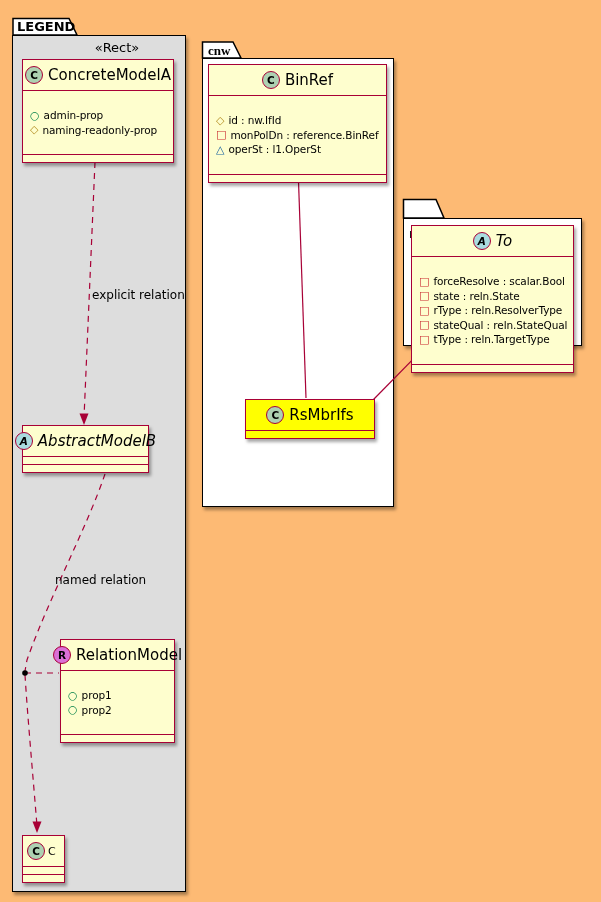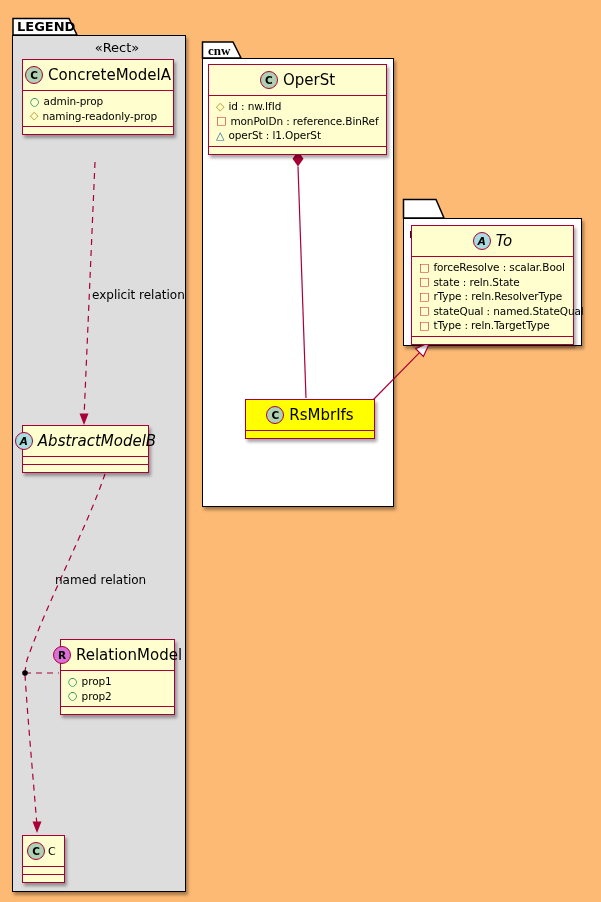--- a/index.html
+++ b/index.html
@@ -156,7 +156,7 @@
   <div class="uml-class" style="left:208px;top:64px;width:177px;">
     <div class="uml-title">
       <span class="spot spot-c">C</span>
-      <span class="uml-name">OperSt</span>
+      <span class="uml-name">BinRef</span>
     </div>
     <div class="uml-fields">
       <div class="uml-field">

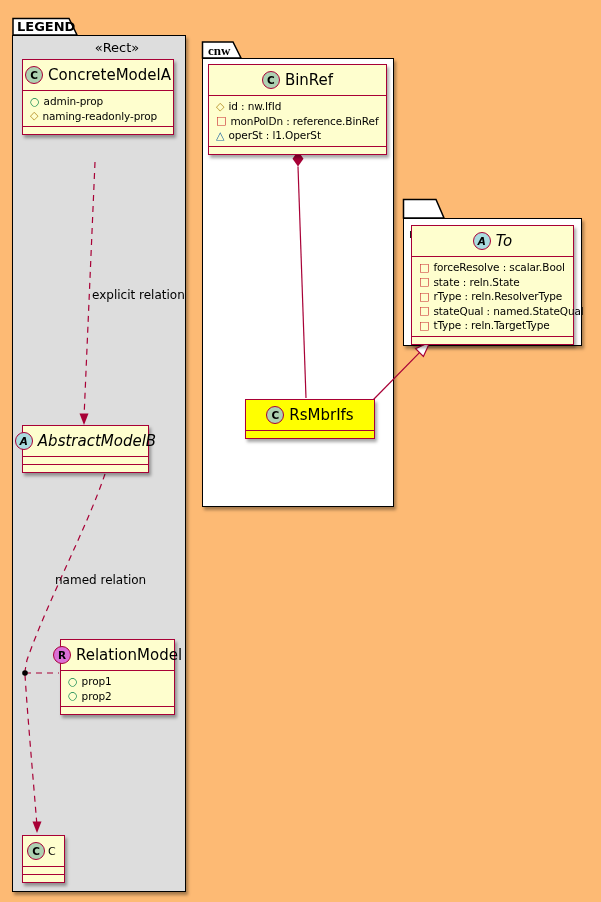--- a/index.html
+++ b/index.html
@@ -44,7 +44,7 @@
   .spot-r{background:#DA70D6;}
   .uml-name{font-size:15px;white-space:nowrap;}
   .uml-name.abstract{font-style:italic;}
-  .uml-fields{border-top:1px solid #A80036;padding:3px 0;}
+  .uml-fields{border-top:1px solid #A80036;padding:17px 0;}
   .uml-field{
     display:flex;align-items:center;gap:4px;
     padding:0 4px 0 7px;line-height:14.5px;white-space:nowrap;

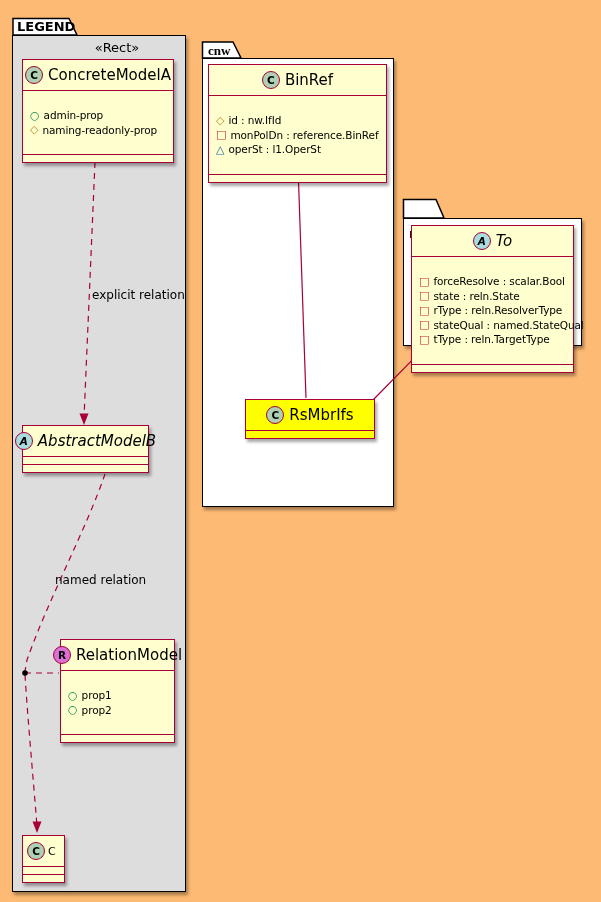--- a/index.html
+++ b/index.html
@@ -203,7 +203,7 @@
       </div>
       <div class="uml-field">
         <span class="ficon" data-icon="square"></span>
-        <span class="flabel">stateQual : named.StateQual</span>
+        <span class="flabel">stateQual : reln.StateQual</span>
       </div>
       <div class="uml-field">
         <span class="ficon" data-icon="square"></span>

